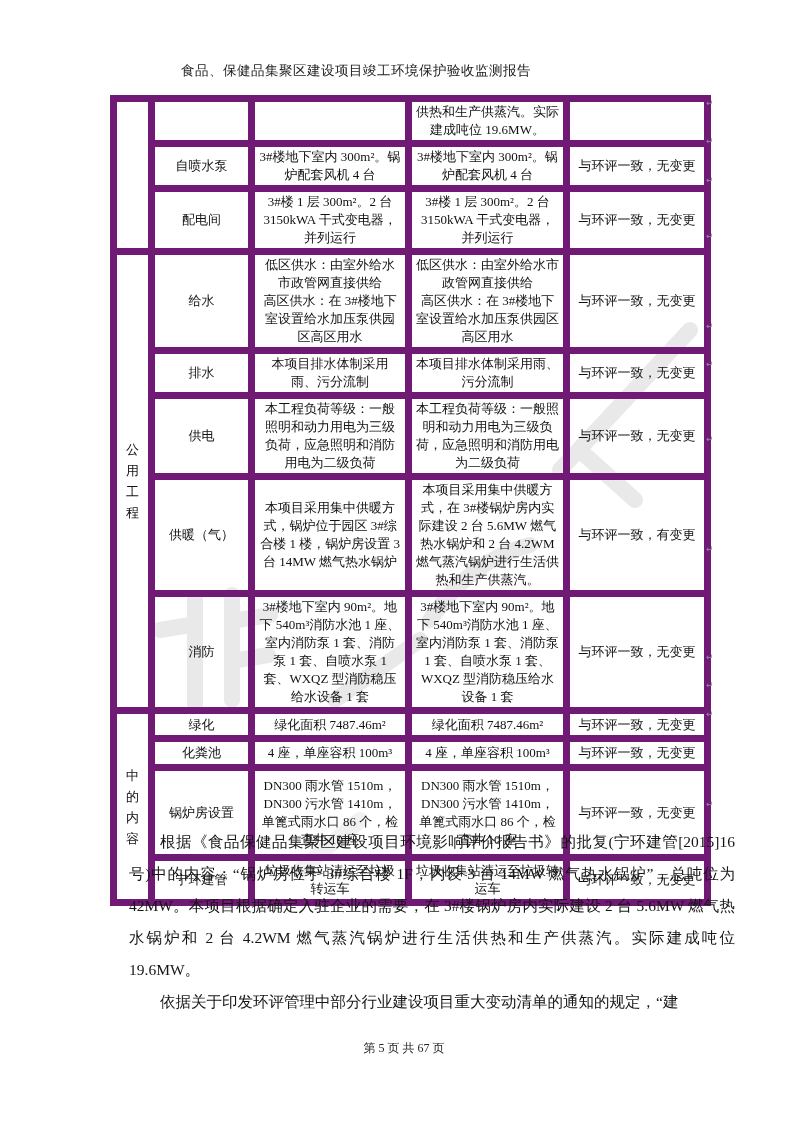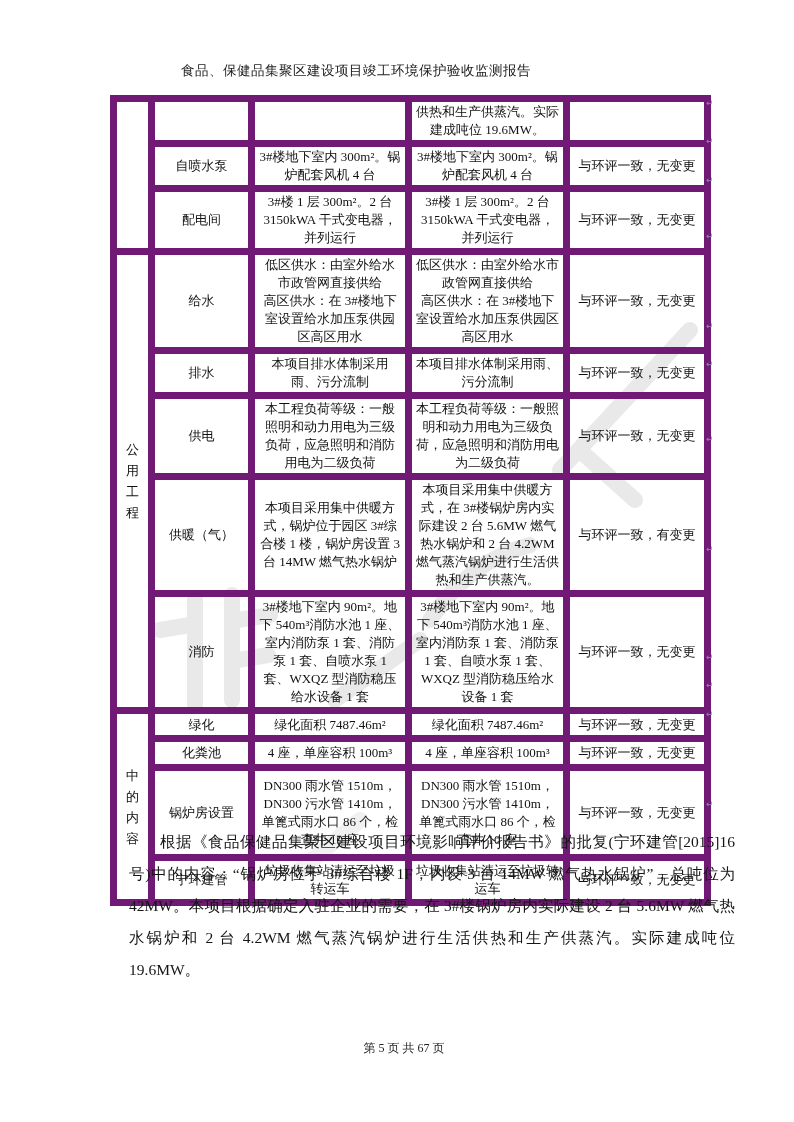--- a/index.html
+++ b/index.html
@@ -176,6 +176,7 @@
 
   <div class="body-text">
     <p>根据《食品保健品集聚区建设项目环境影响评价报告书》的批复(宁环建管[2015]16 号)中的内容：“锅炉房位于 3#综合楼 1F，内设 3 台 14MW 燃气热水锅炉”，总吨位为 42MW。本项目根据确定入驻企业的需要，在 3#楼锅炉房内实际建设 2 台 5.6MW 燃气热水锅炉和 2 台 4.2WM 燃气蒸汽锅炉进行生活供热和生产供蒸汽。实际建成吨位 19.6MW。</p>
+    <p>依据关于印发环评管理中部分行业建设项目重大变动清单的通知的规定，“建</p>
   </div>
 
   <div class="doc-footer">第 5 页 共 67 页</div>

